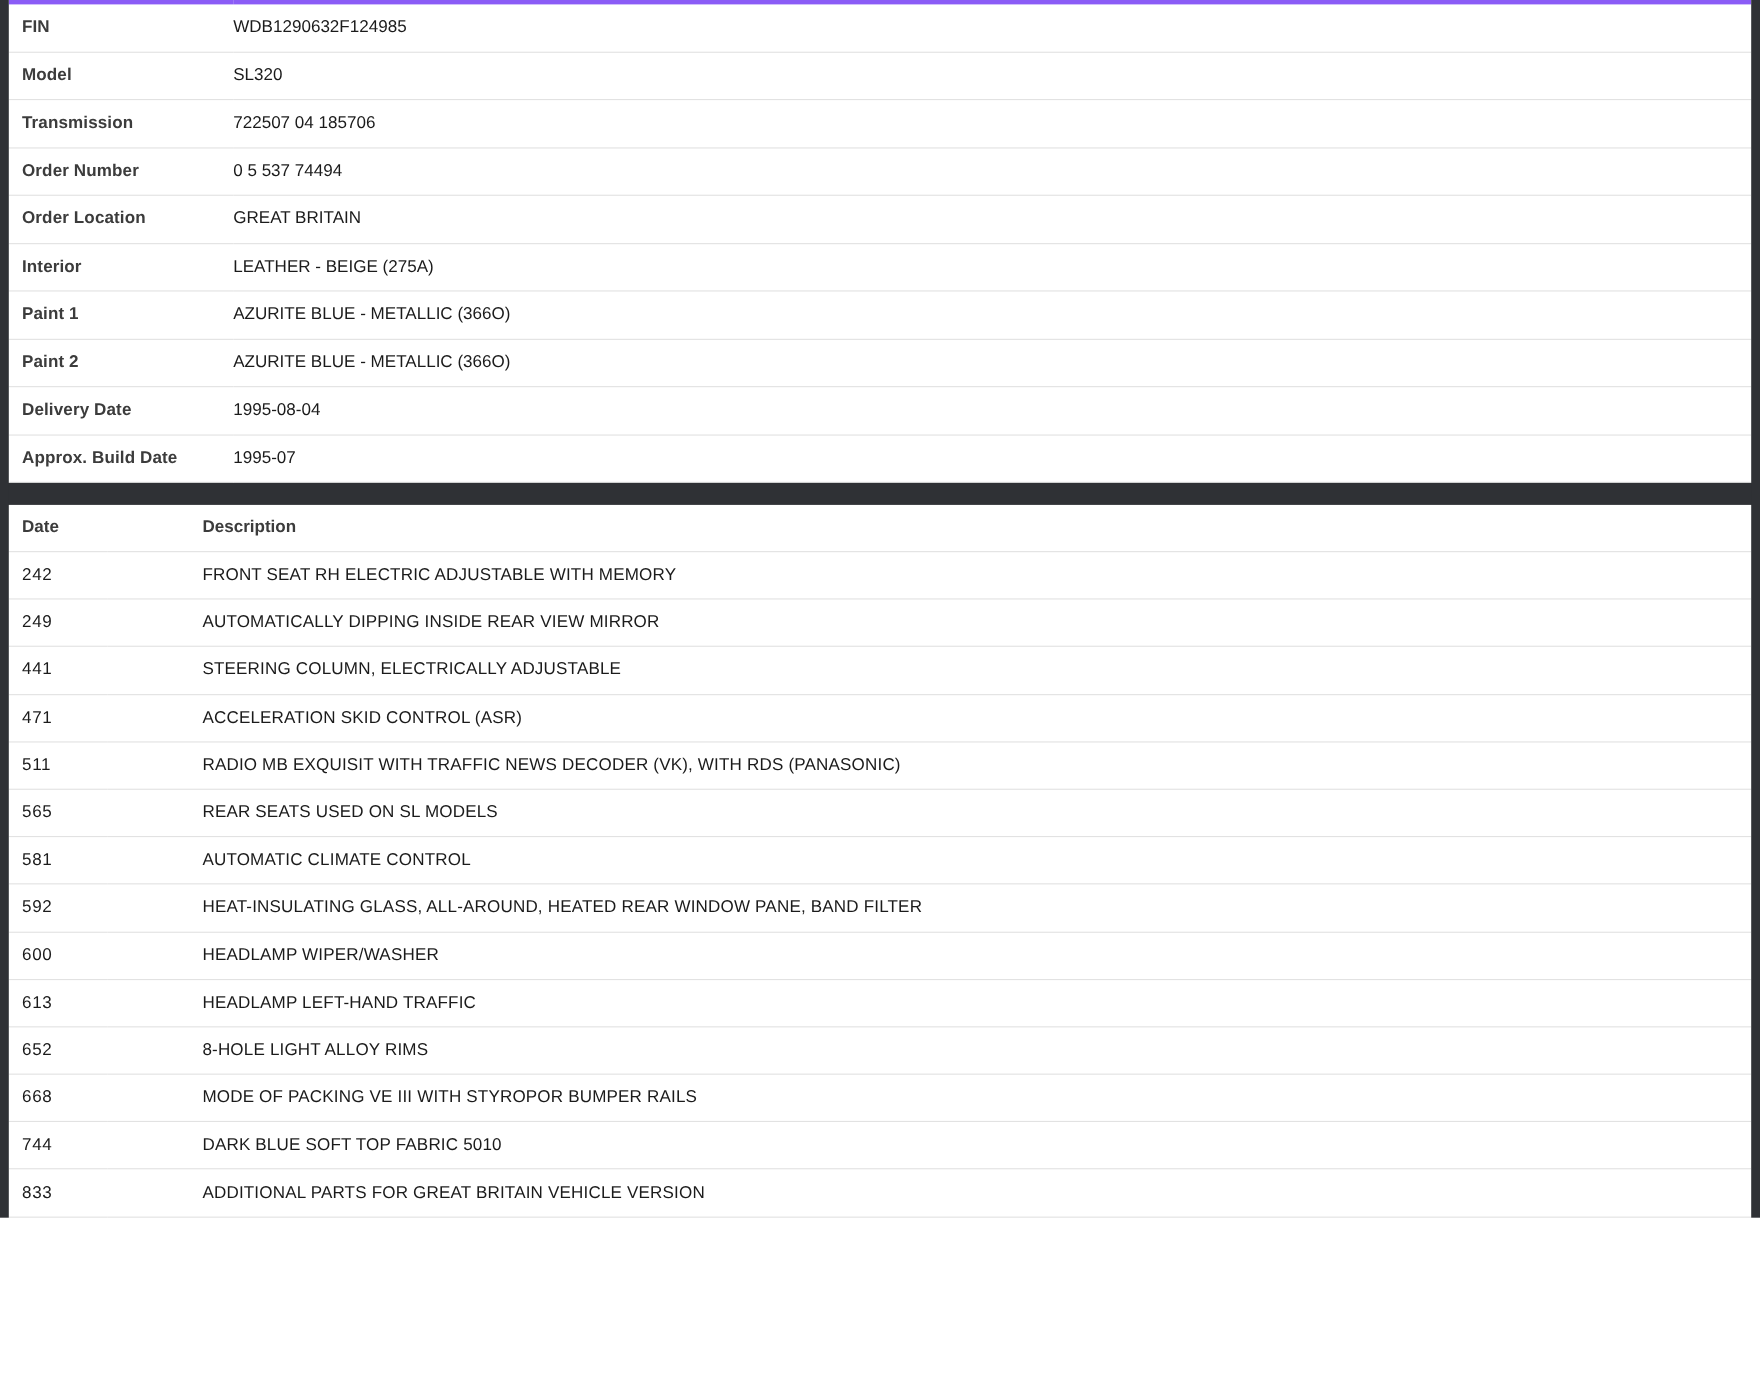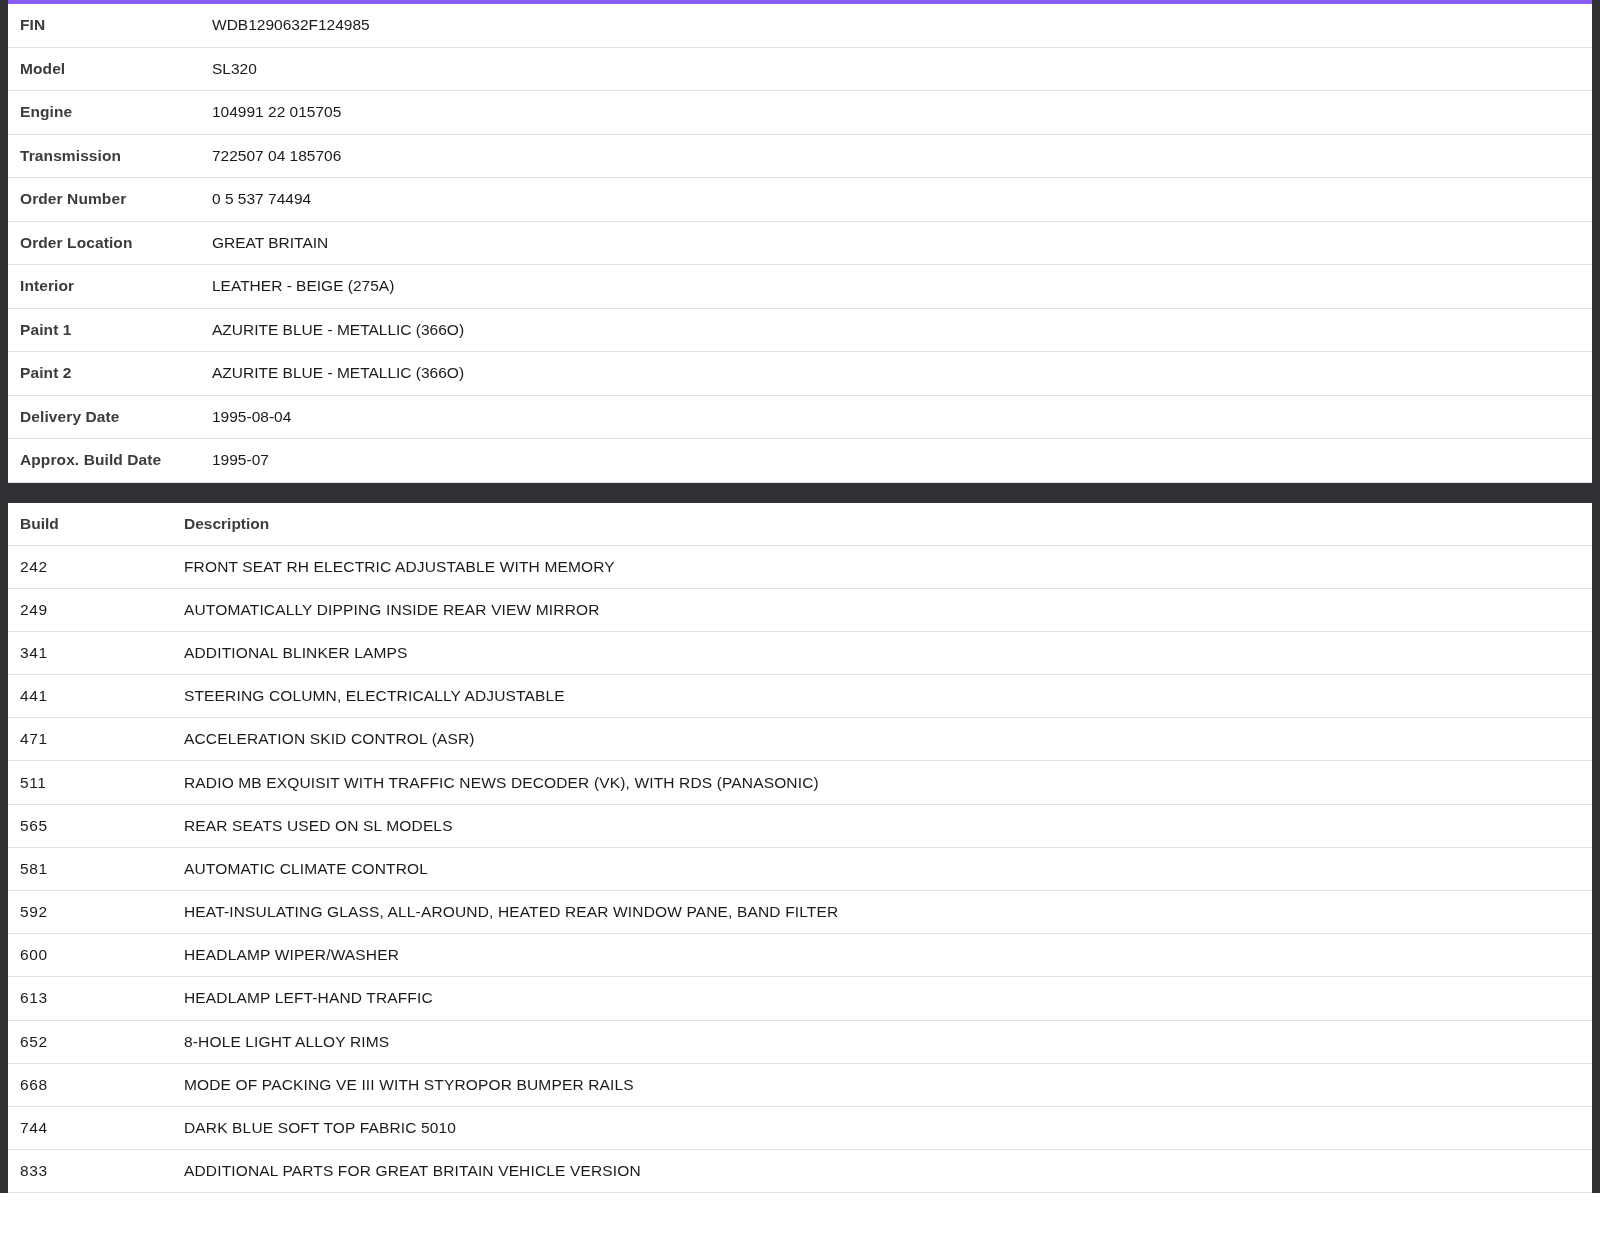--- a/index.html
+++ b/index.html
@@ -138,10 +138,6 @@
           <tr>
             <th>Model</th>
             <td>SL320</td>
-          </tr>
-          <tr>
-            <th>Engine</th>
-            <td>104991 22 015705</td>
           </tr>
           <tr>
             <th>Transmission</th>

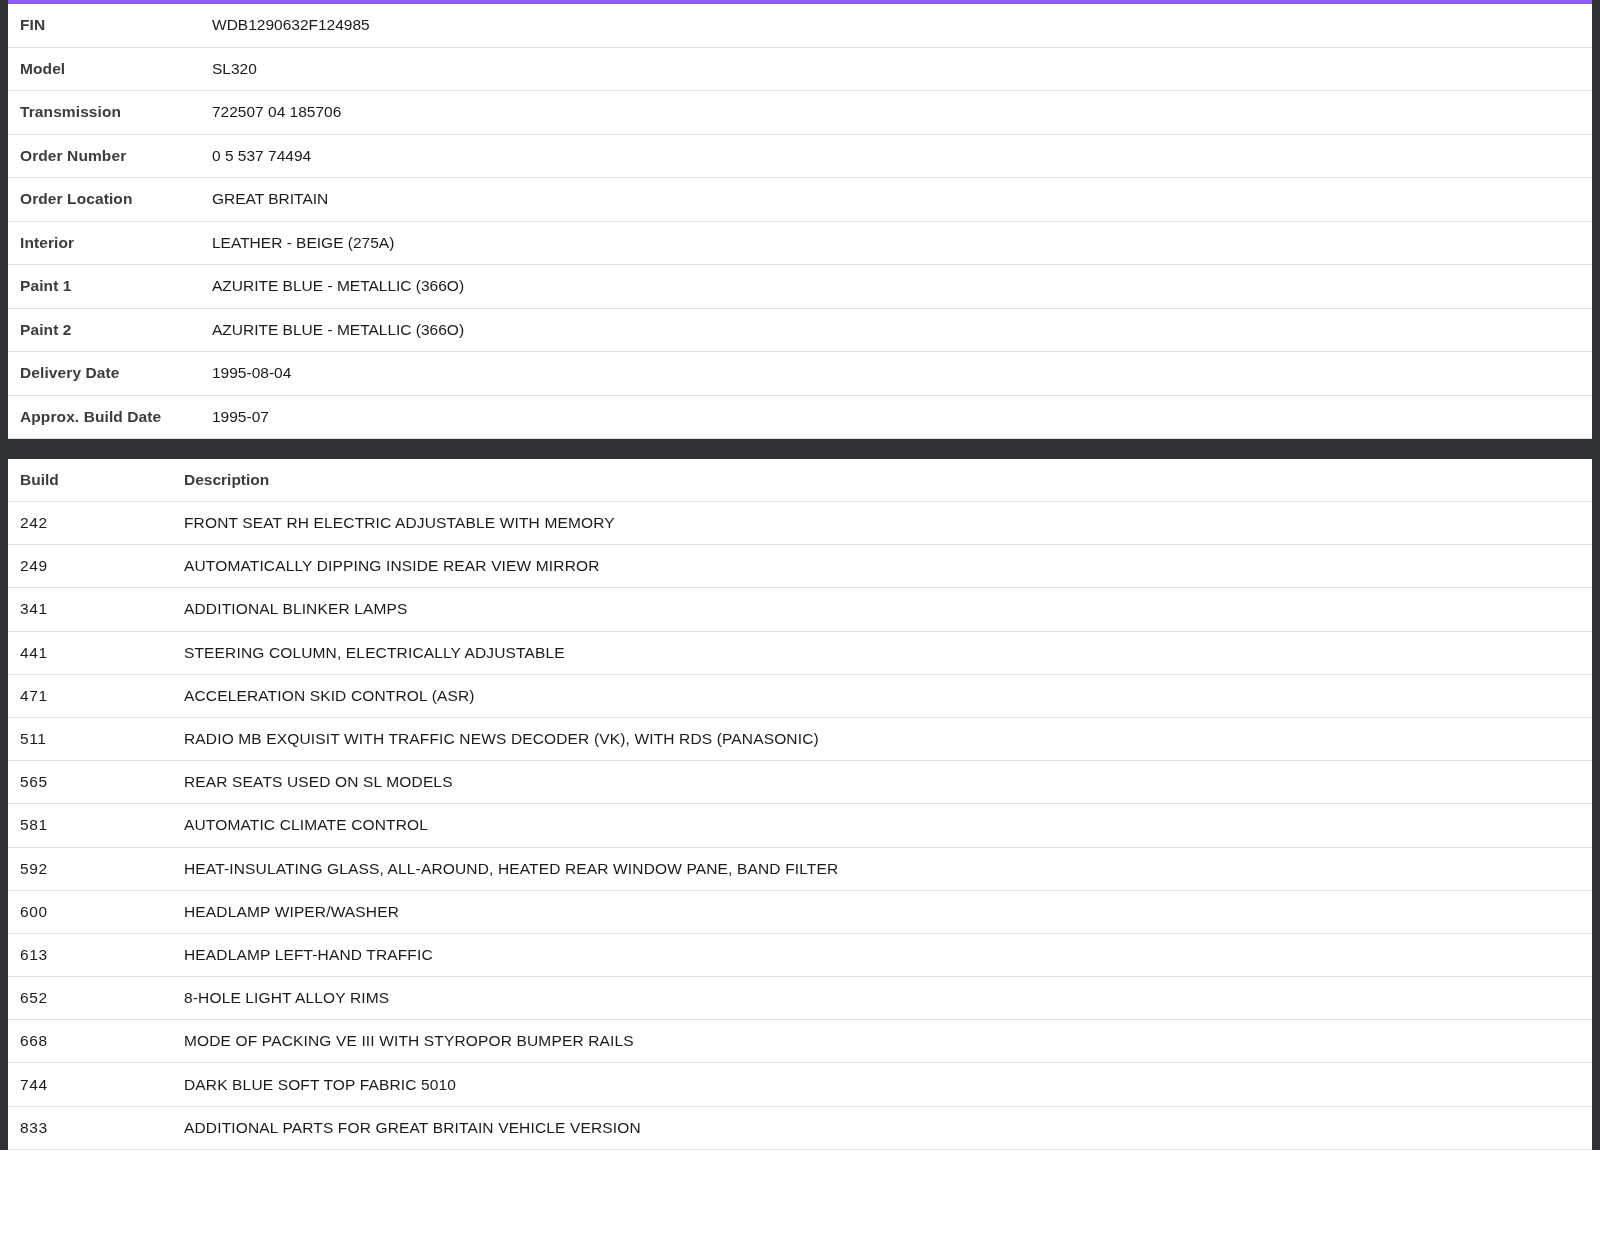--- a/index.html
+++ b/index.html
@@ -179,7 +179,7 @@
     <table class="codes">
       <thead>
         <tr>
-          <th class="col-code">Build</th>
+          <th class="col-code">Date</th>
           <th class="col-desc">Description</th>
         </tr>
       </thead>

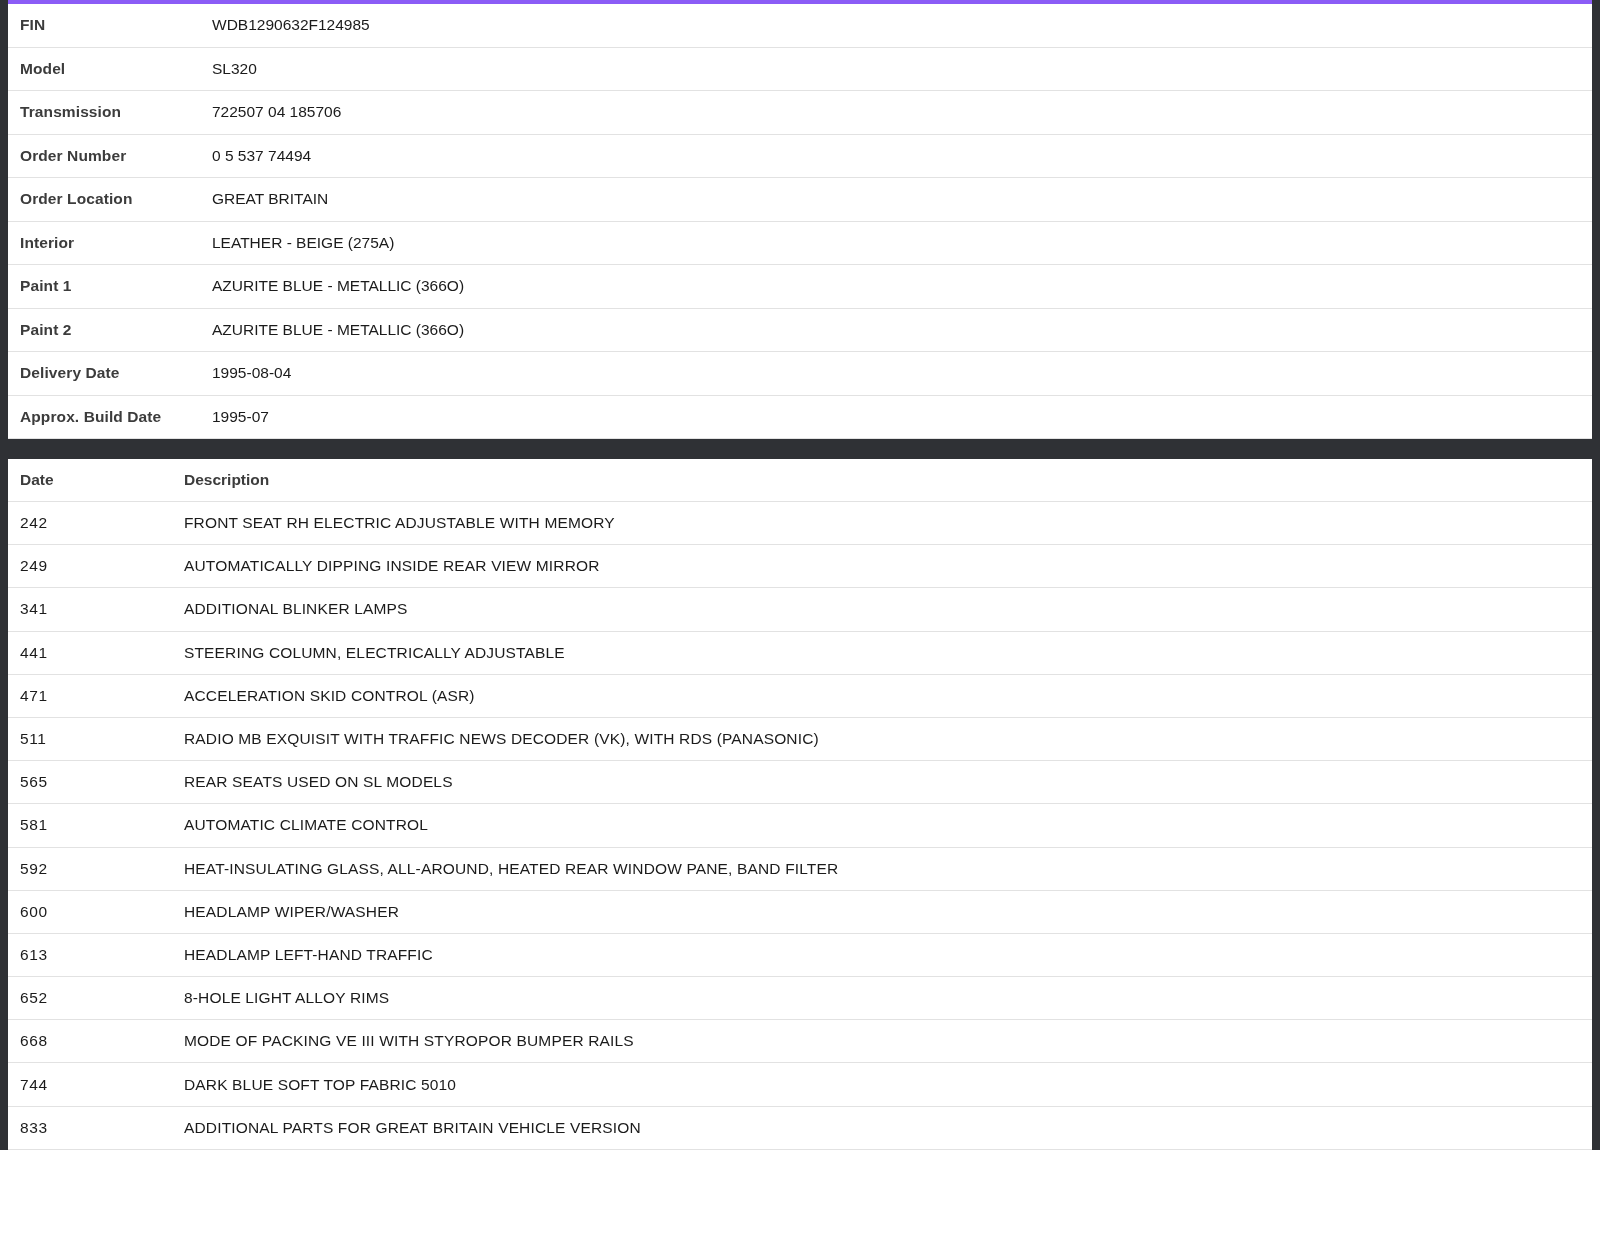--- a/index.html
+++ b/index.html
@@ -193,10 +193,6 @@
             <td class="c-desc">AUTOMATICALLY DIPPING INSIDE REAR VIEW MIRROR</td>
           </tr>
           <tr>
-            <td class="c-code">341</td>
-            <td class="c-desc">ADDITIONAL BLINKER LAMPS</td>
-          </tr>
-          <tr>
             <td class="c-code">441</td>
             <td class="c-desc">STEERING COLUMN, ELECTRICALLY ADJUSTABLE</td>
           </tr>

